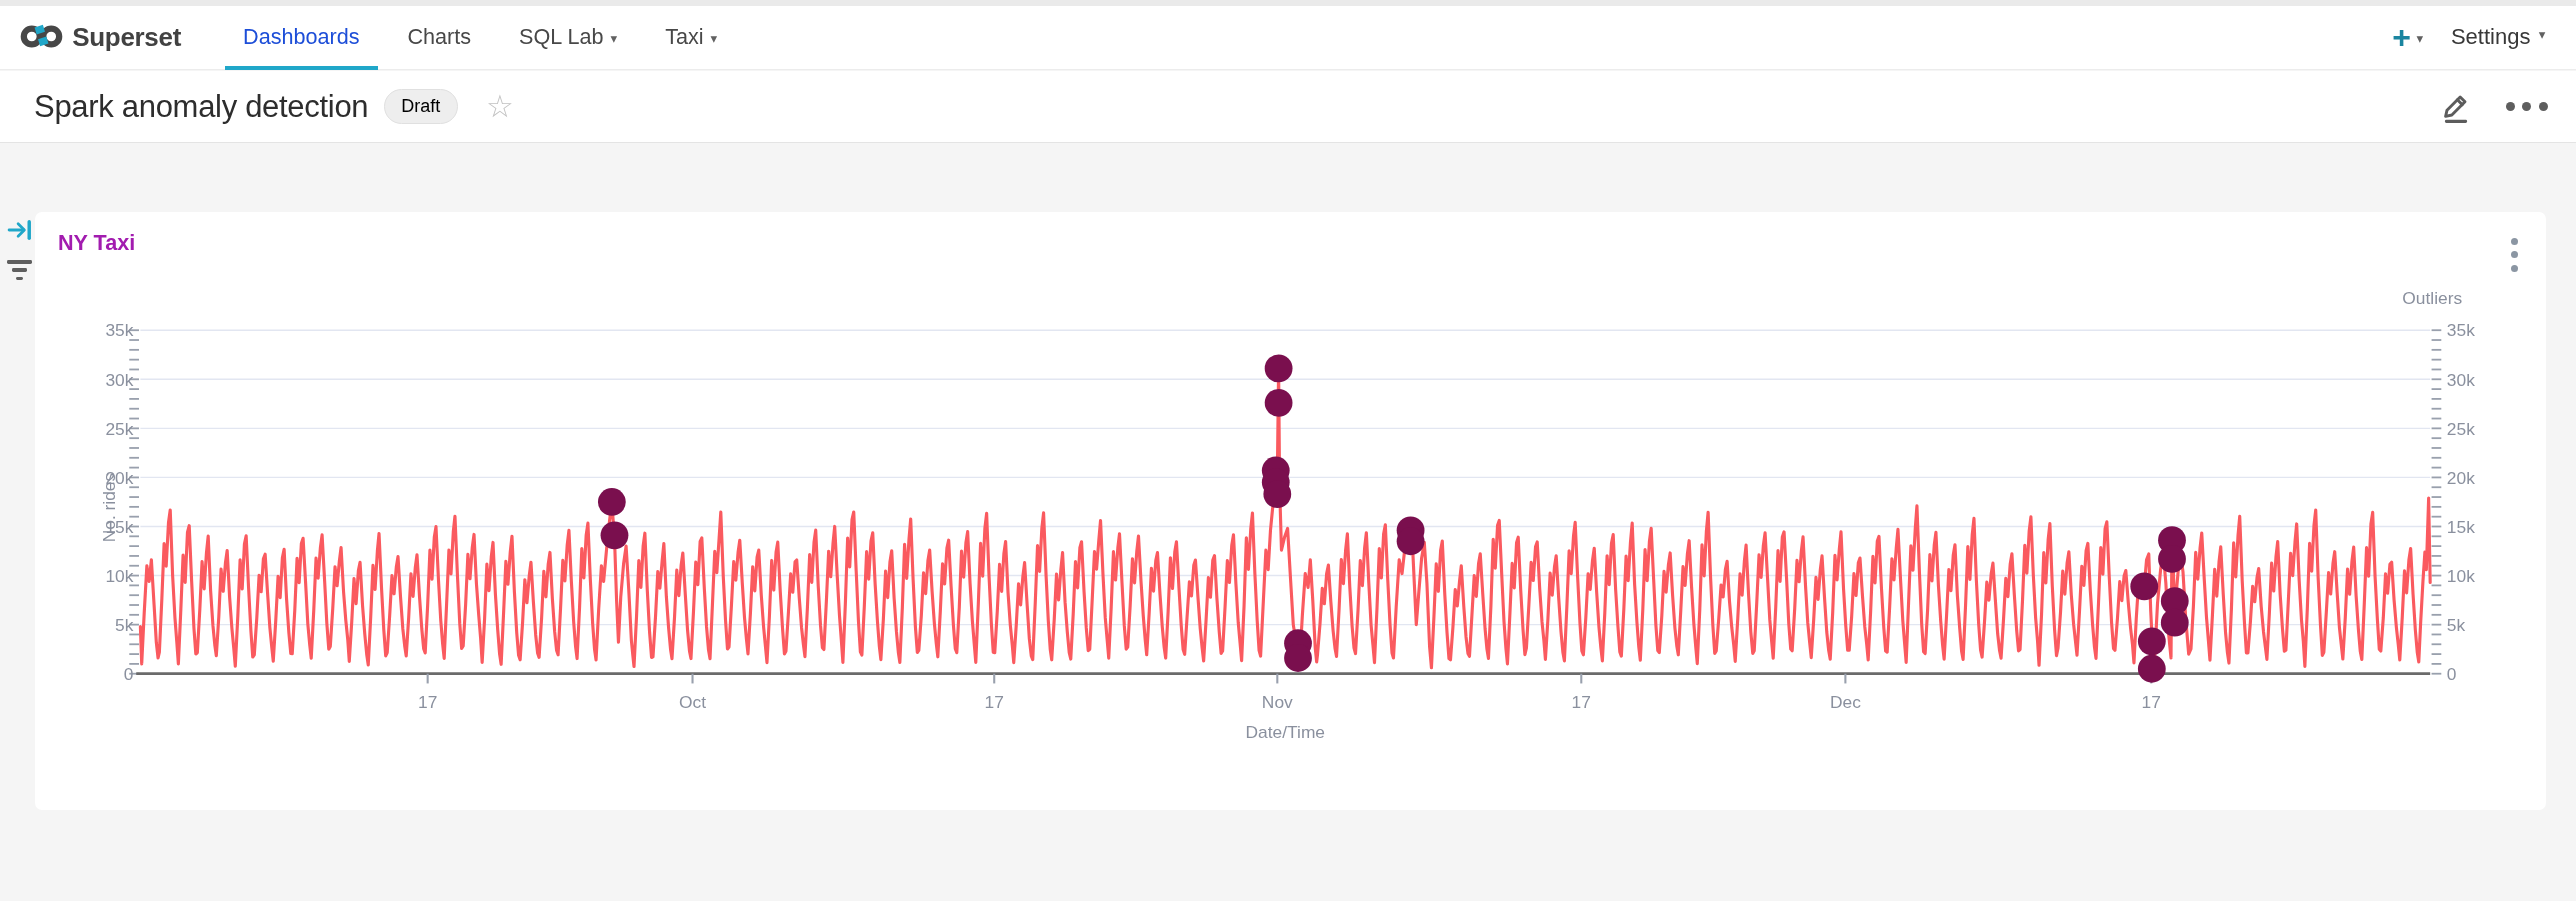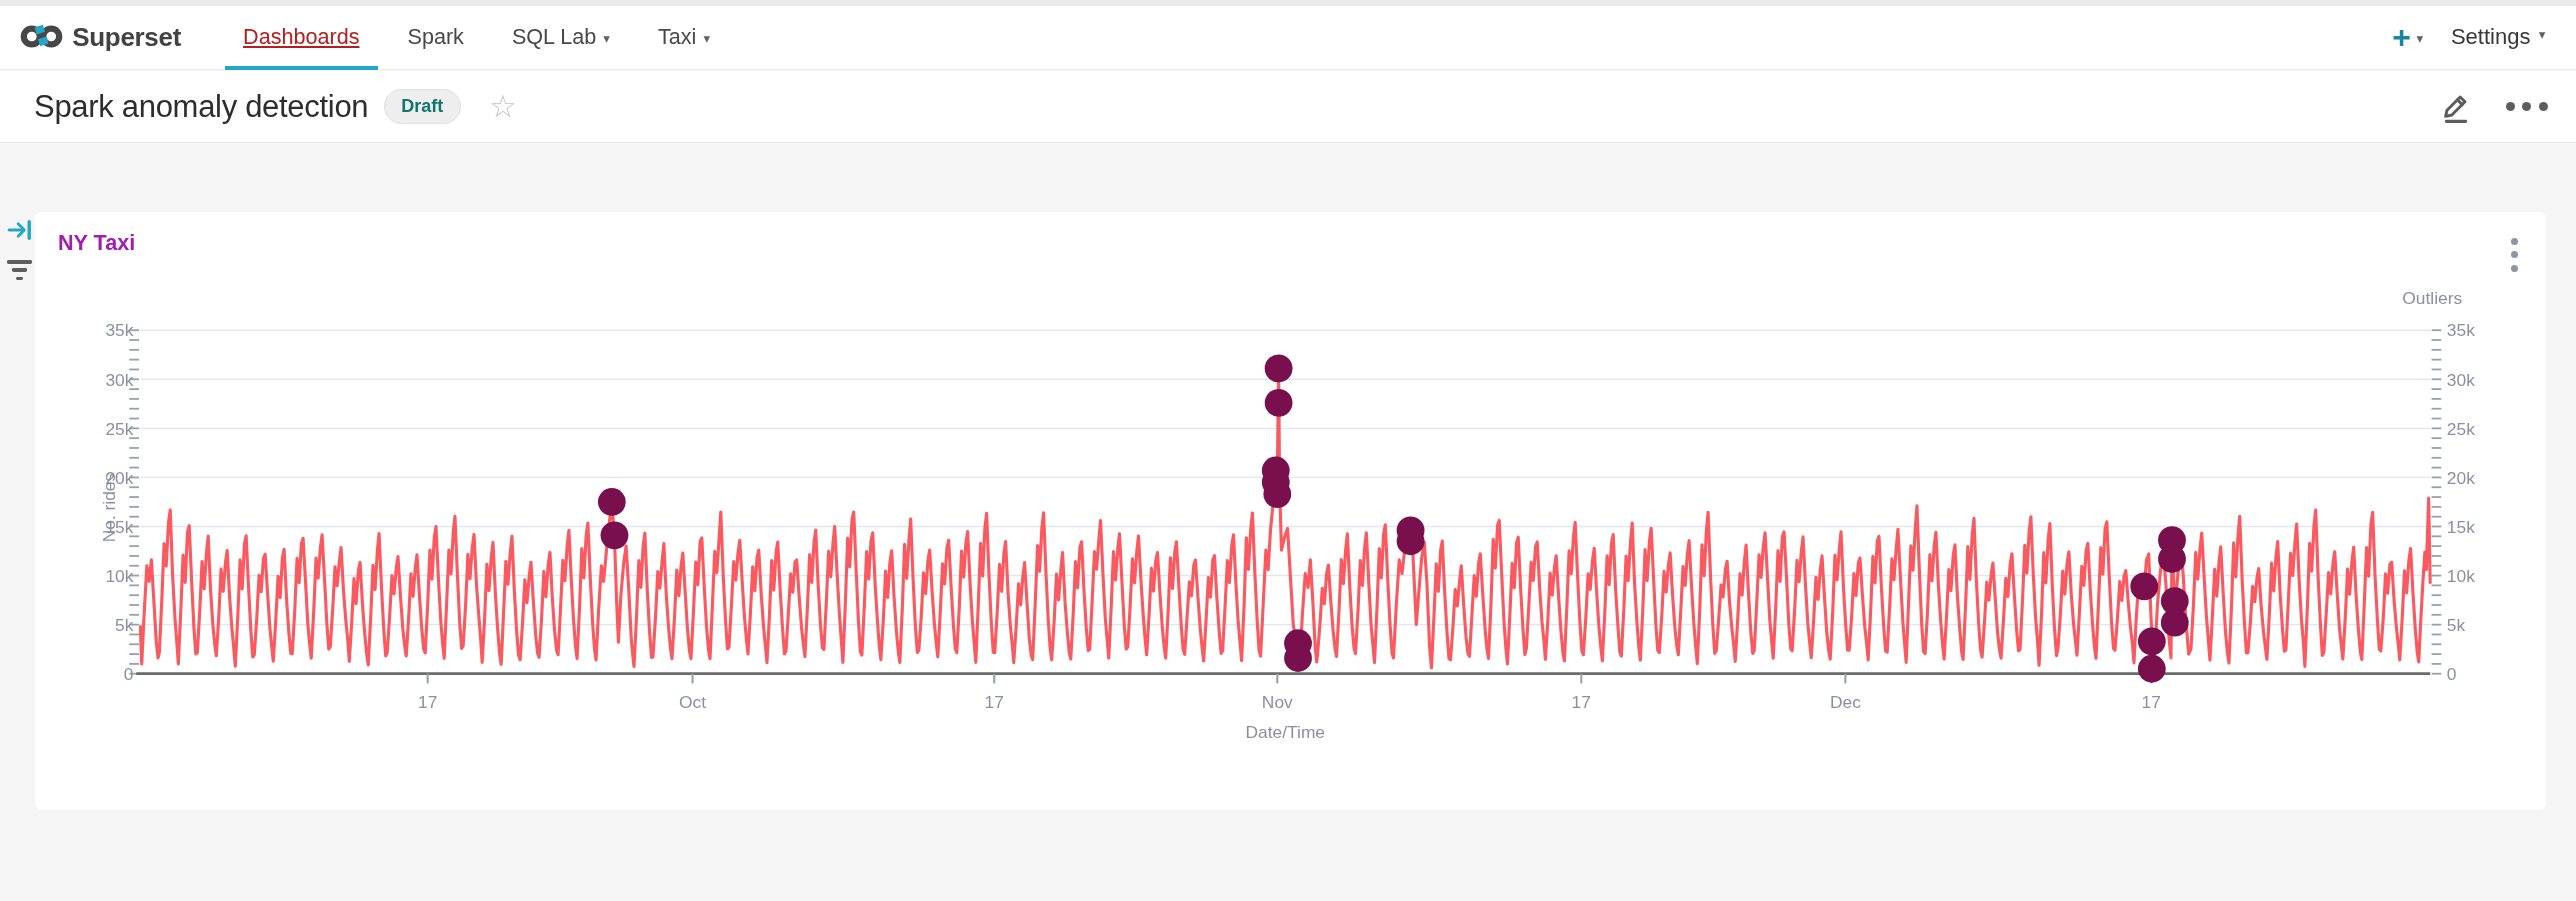--- a/index.html
+++ b/index.html
@@ -15,7 +15,7 @@
   .nav-items { display:flex; height:64px; margin-left:38px; }
   .nav-item { display:flex; align-items:center; gap:7px; padding:0 24px; font-size:21.6px;
               color:#484848; position:relative; cursor:pointer; }
-  .nav-item.active { color:#b91c1c;text-decoration:underline; }
+  .nav-item.active { color:#1d4ed8; }
   .nav-item.active::after { content:""; position:absolute; left:5.6px; right:5.6px; bottom:-1.4px;
                             height:4.9px; background:#20a7c9; }
   .caret { font-size:13.2px; color:#616161; margin-top:2.8px; }

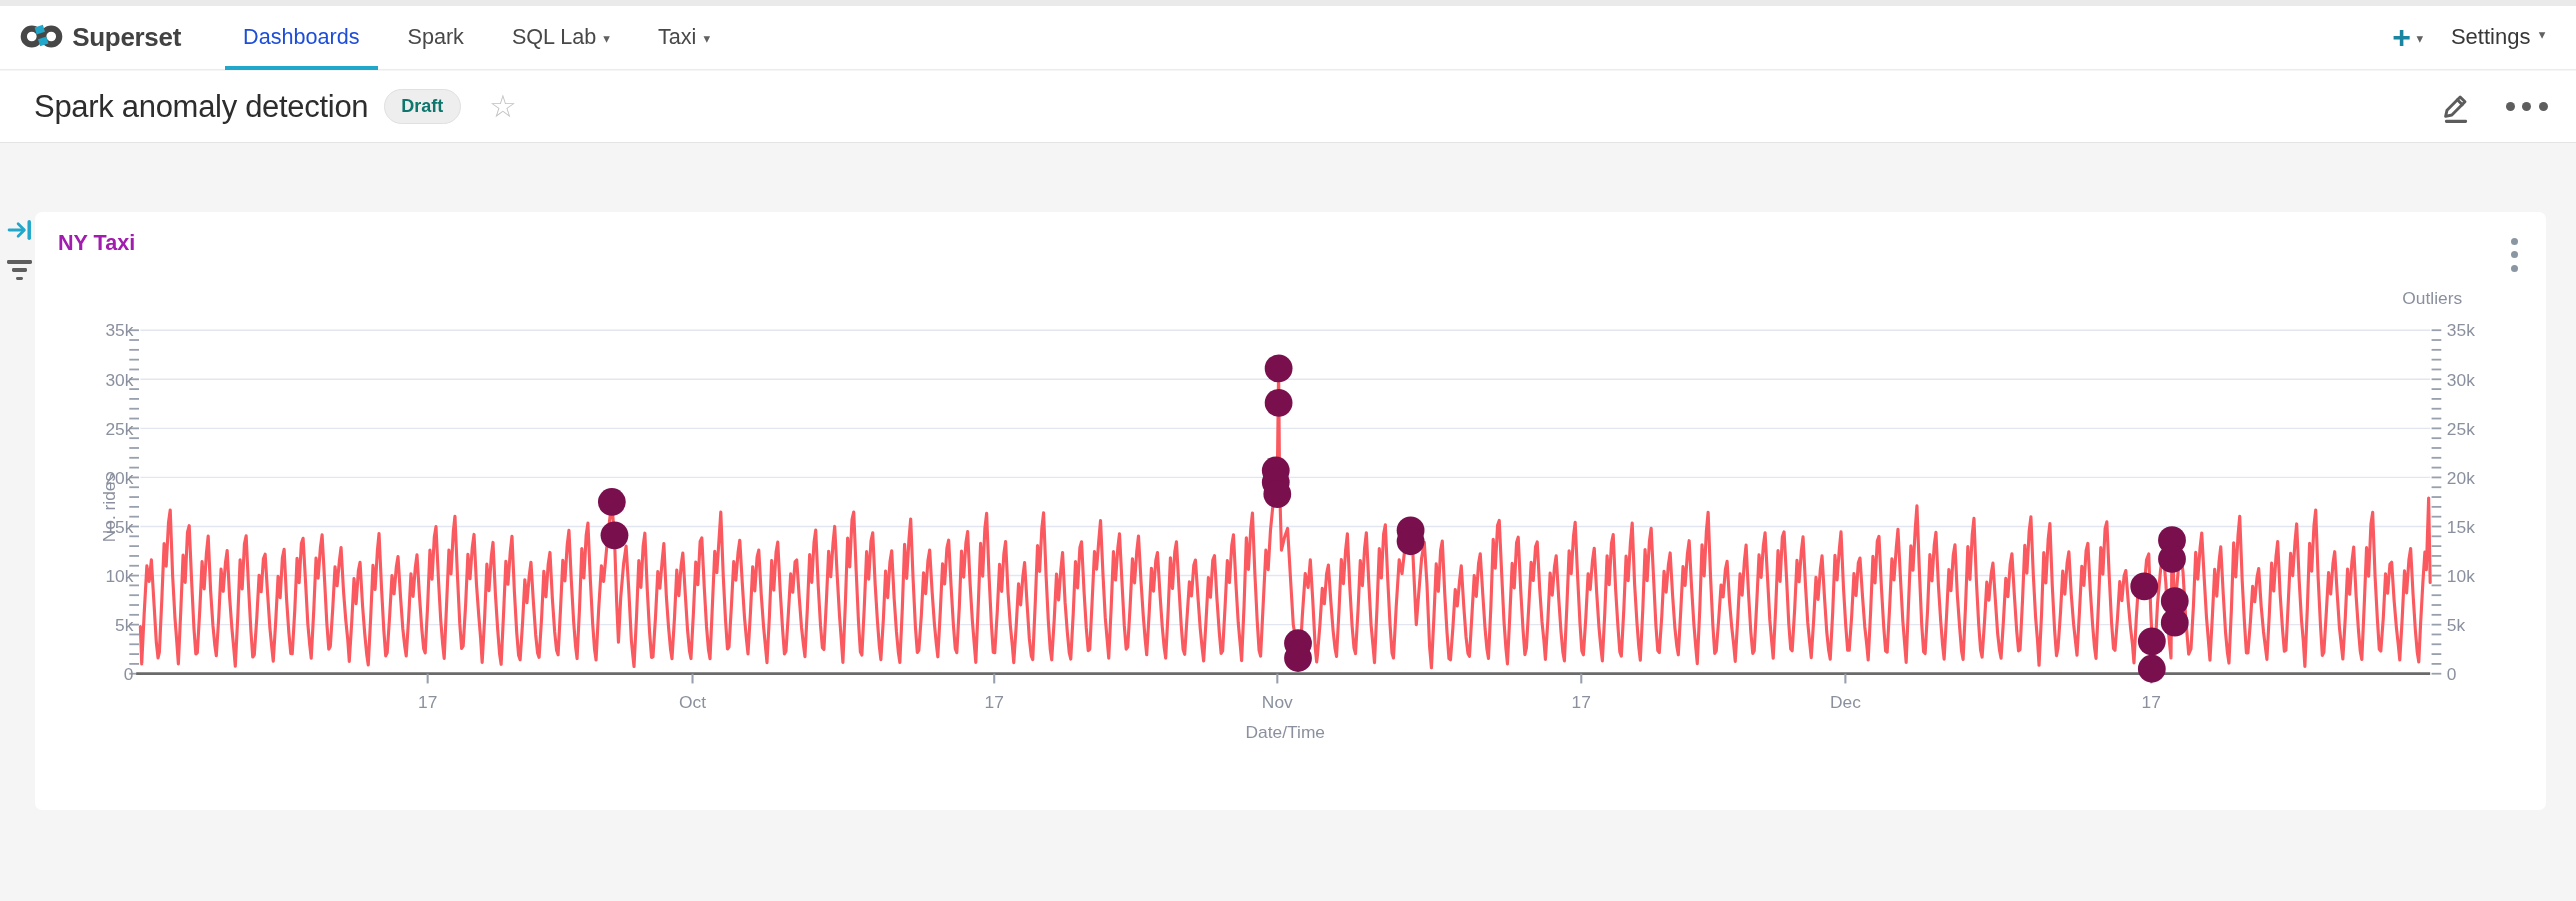--- a/index.html
+++ b/index.html
@@ -75,7 +75,7 @@
       <span>Dashboards</span>
     </div>
     <div class="nav-item">
-      <span>Spark</span>
+      <span>Charts</span>
     </div>
     <div class="nav-item">
       <span>SQL Lab</span>

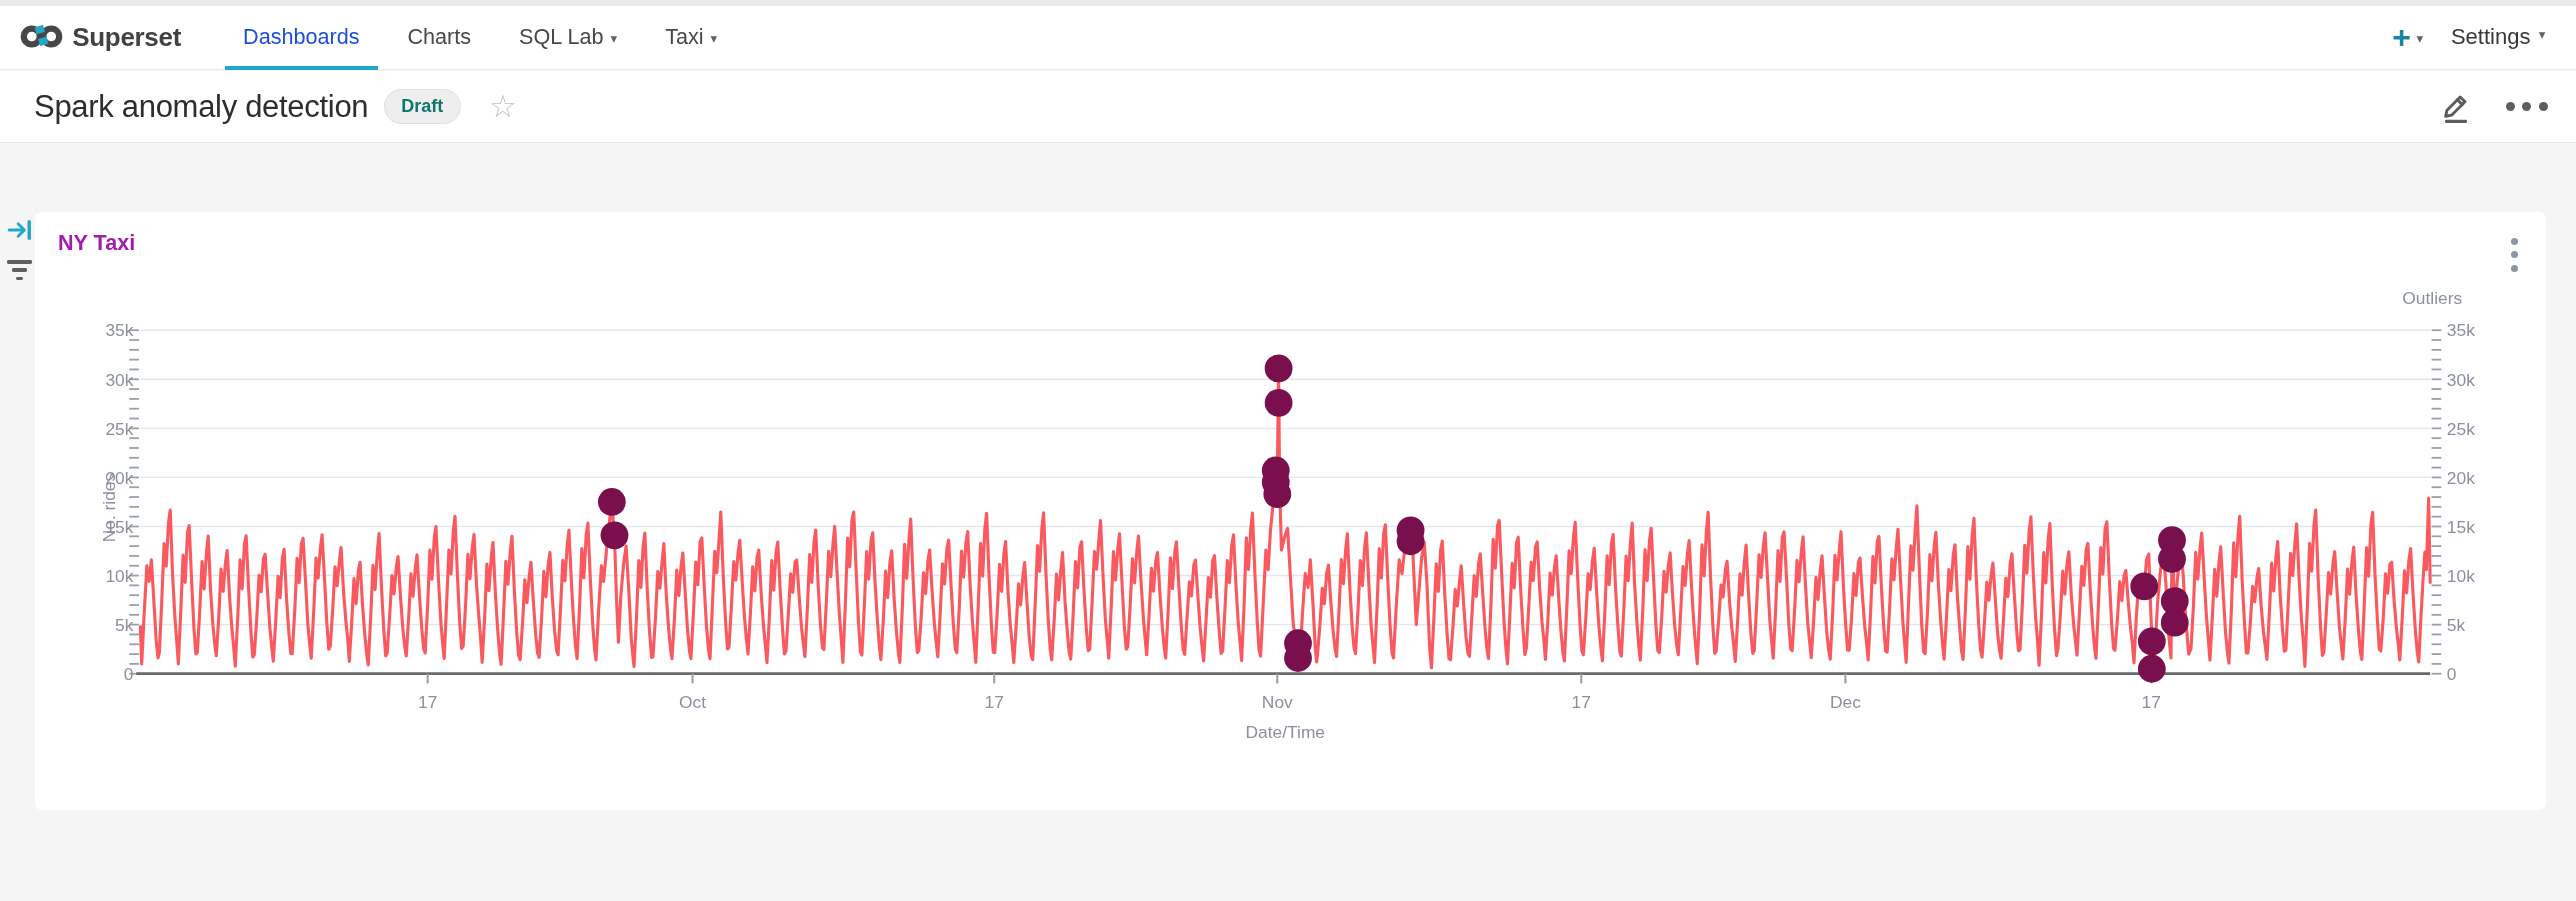--- a/index.html
+++ b/index.html
@@ -30,7 +30,7 @@
               border-bottom:1.4px solid #e4e4e4; display:flex; align-items:center; }
   .page-title { font-size:31px; font-weight:500; color:#2d2d2d; margin-left:34px; letter-spacing:-0.3px; }
   .draft-badge { margin-left:15.3px; background:#eeeeee; border:1.4px solid #e0e0e0; border-radius:695px;
-                 font-size:18px; color:#0f766e; padding:5.6px 16.7px;font-weight:bold; }
+                 font-size:18px; color:#000000; padding:5.6px 16.7px; }
   .fave-star { margin-left:28px; font-size:31px; color:#c2c2c2; cursor:pointer; line-height:1; }
   .title-actions { margin-left:auto; margin-right:28px; display:flex; align-items:center; gap:32px; }
   .dots-h { display:flex; gap:7.7px; cursor:pointer; }

